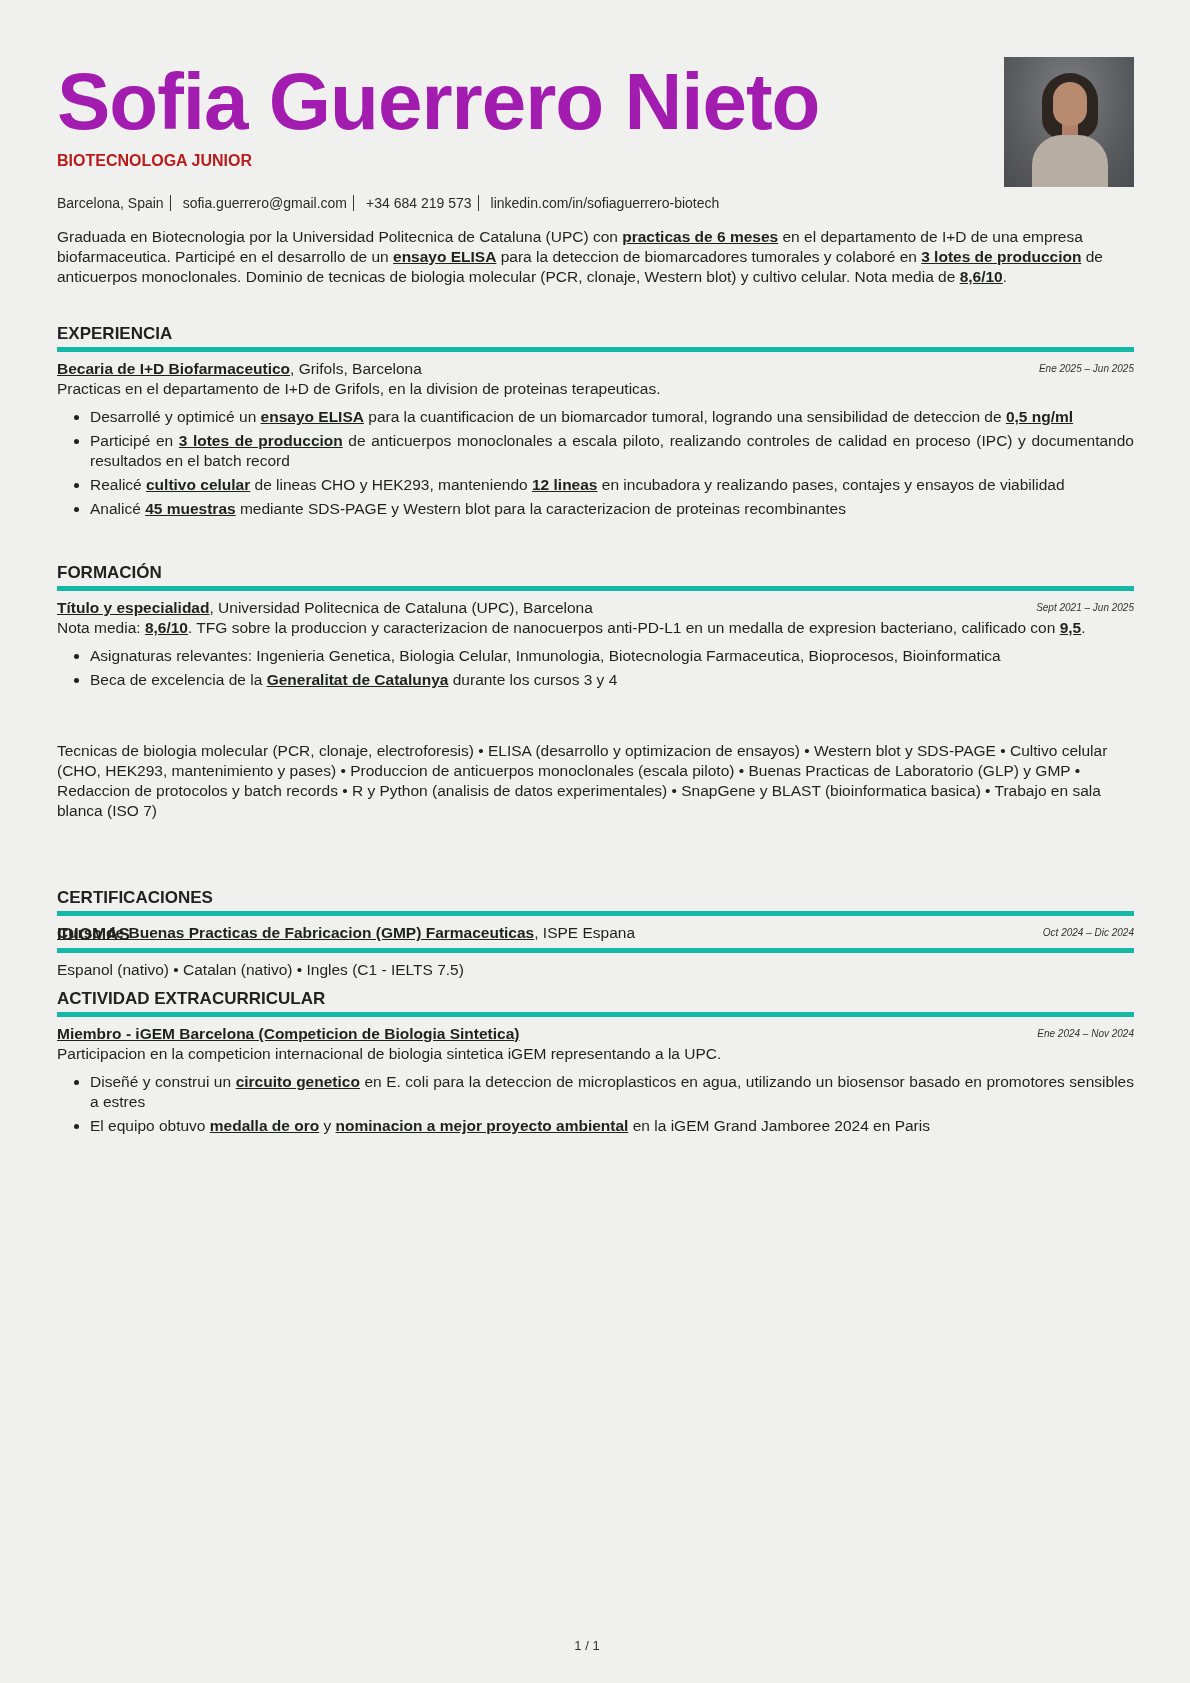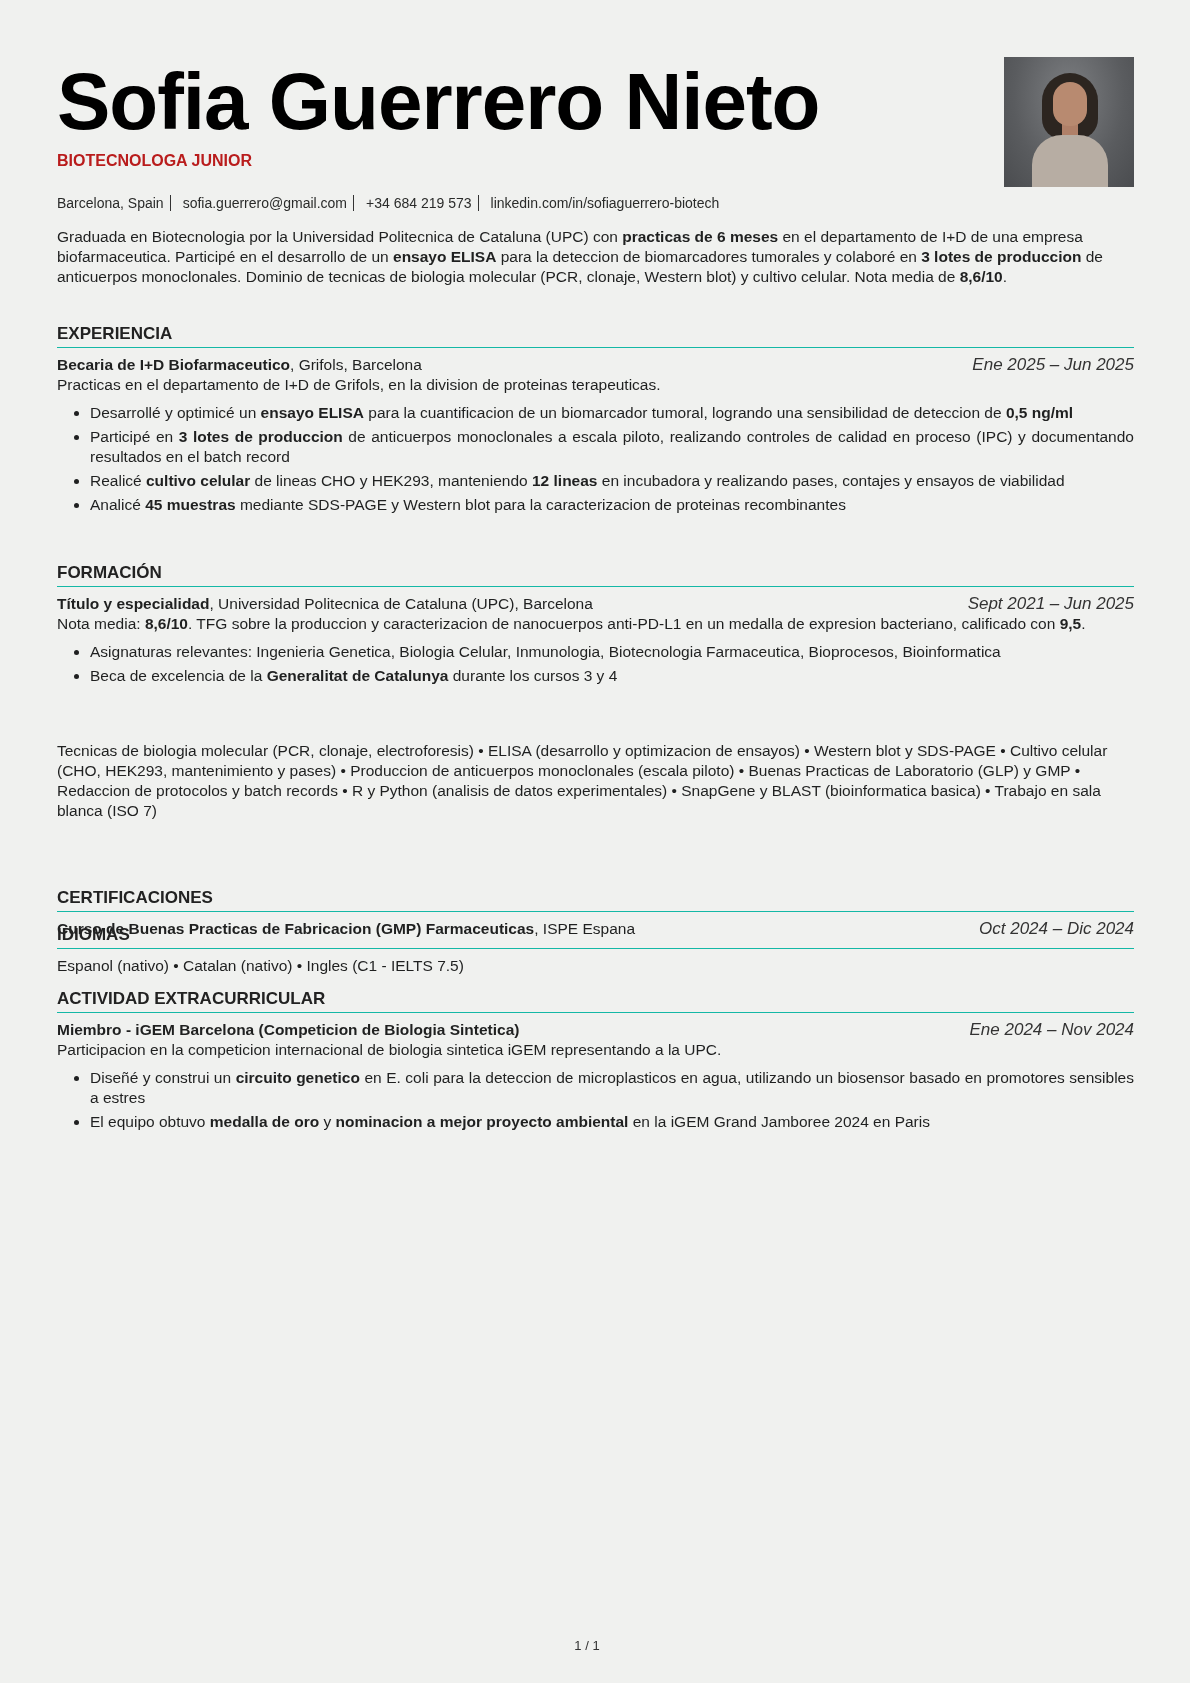--- a/index.html
+++ b/index.html
@@ -15,7 +15,7 @@
   .name {
     position: absolute; left: 0; top: 62px;
     font-size: 80px; font-weight: 700; letter-spacing: -1px;
-    color: #000000; line-height: 1;
+    color: #a21caf; line-height: 1;
   }
   .role {
     position: absolute; left: 0; top: 152px;

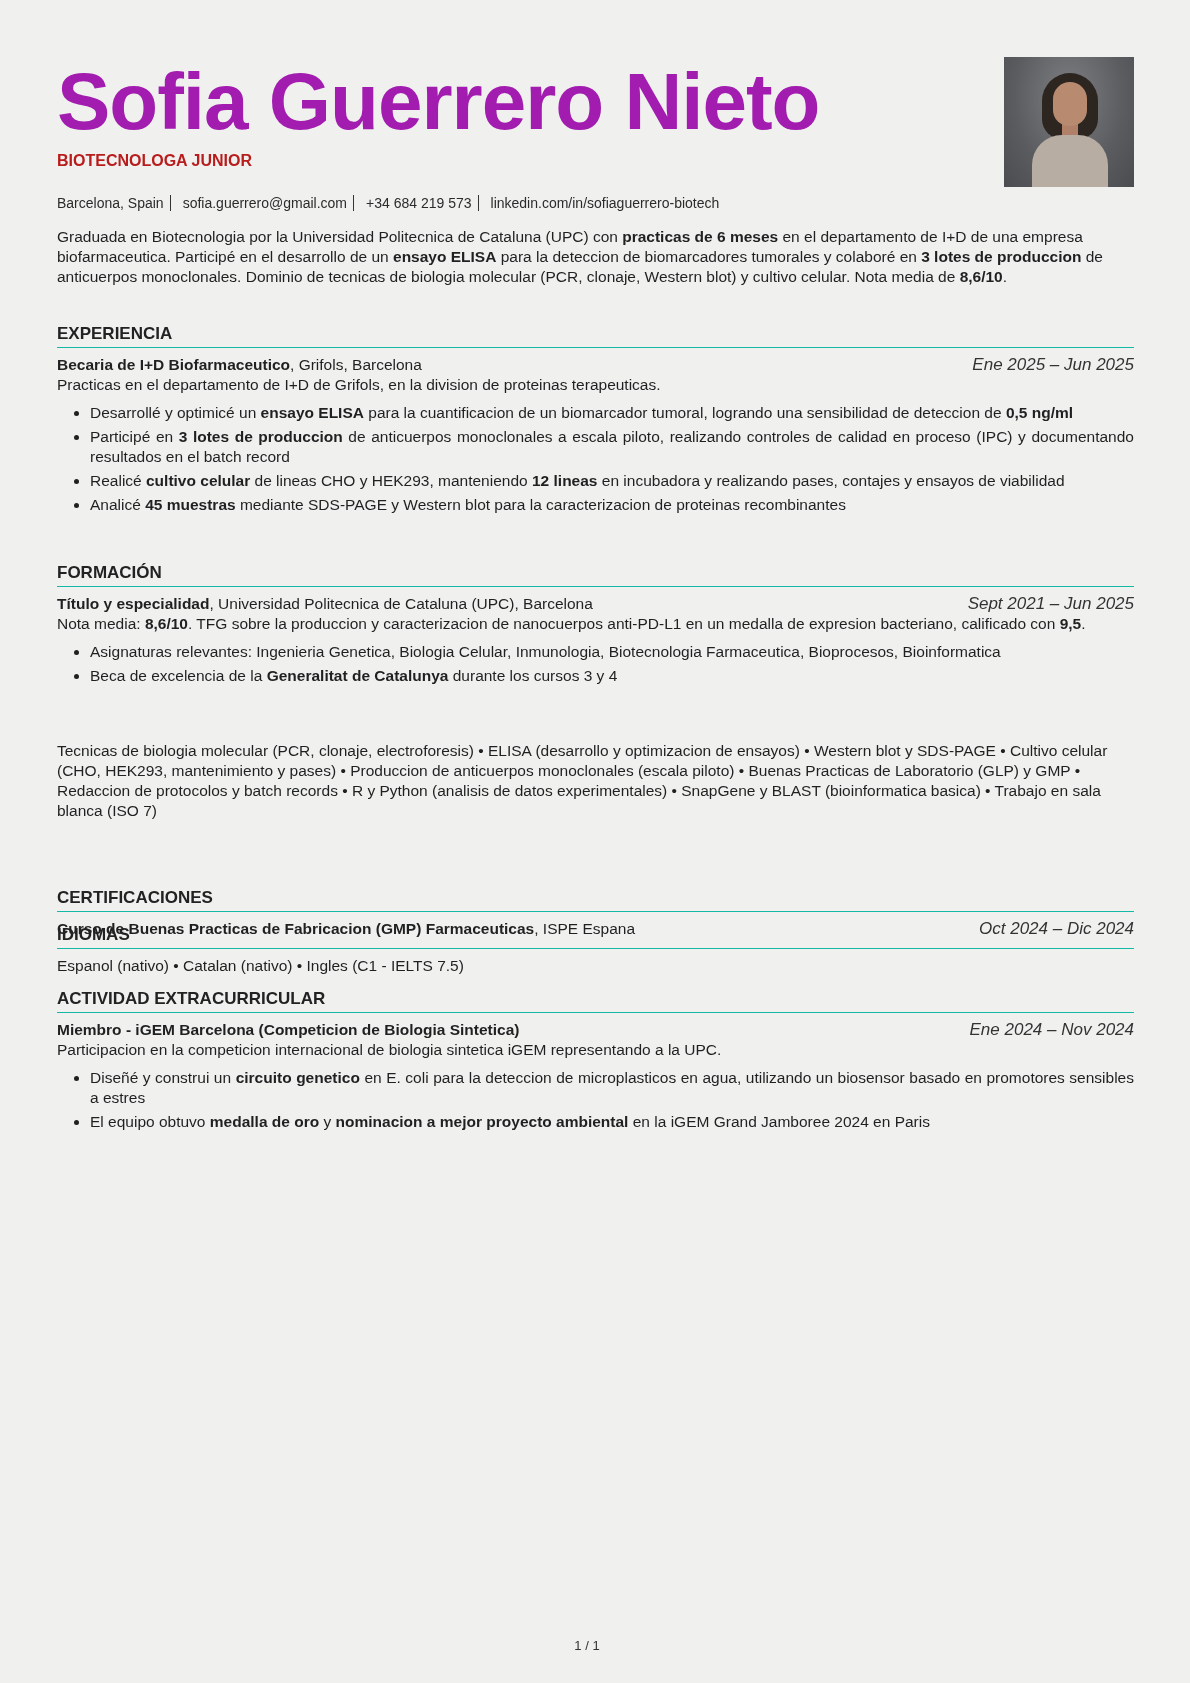--- a/index.html
+++ b/index.html
@@ -60,7 +60,7 @@
   .desc { font-size: 15.5px; line-height: 20px; }
   ul.bullets { margin: 8px 0 0 0; padding-left: 33px; font-size: 15.5px; line-height: 20px; }
   ul.bullets li { margin-bottom: 4px; text-align: justify; }
-  b { font-weight: 700; }
+  b { font-weight: 700; text-decoration: underline; }
   .footer { position: absolute; top: 1638px; left: 0; width: 1174px; text-align: center; font-size: 13px; color: #333; }
 </style>
 </head>

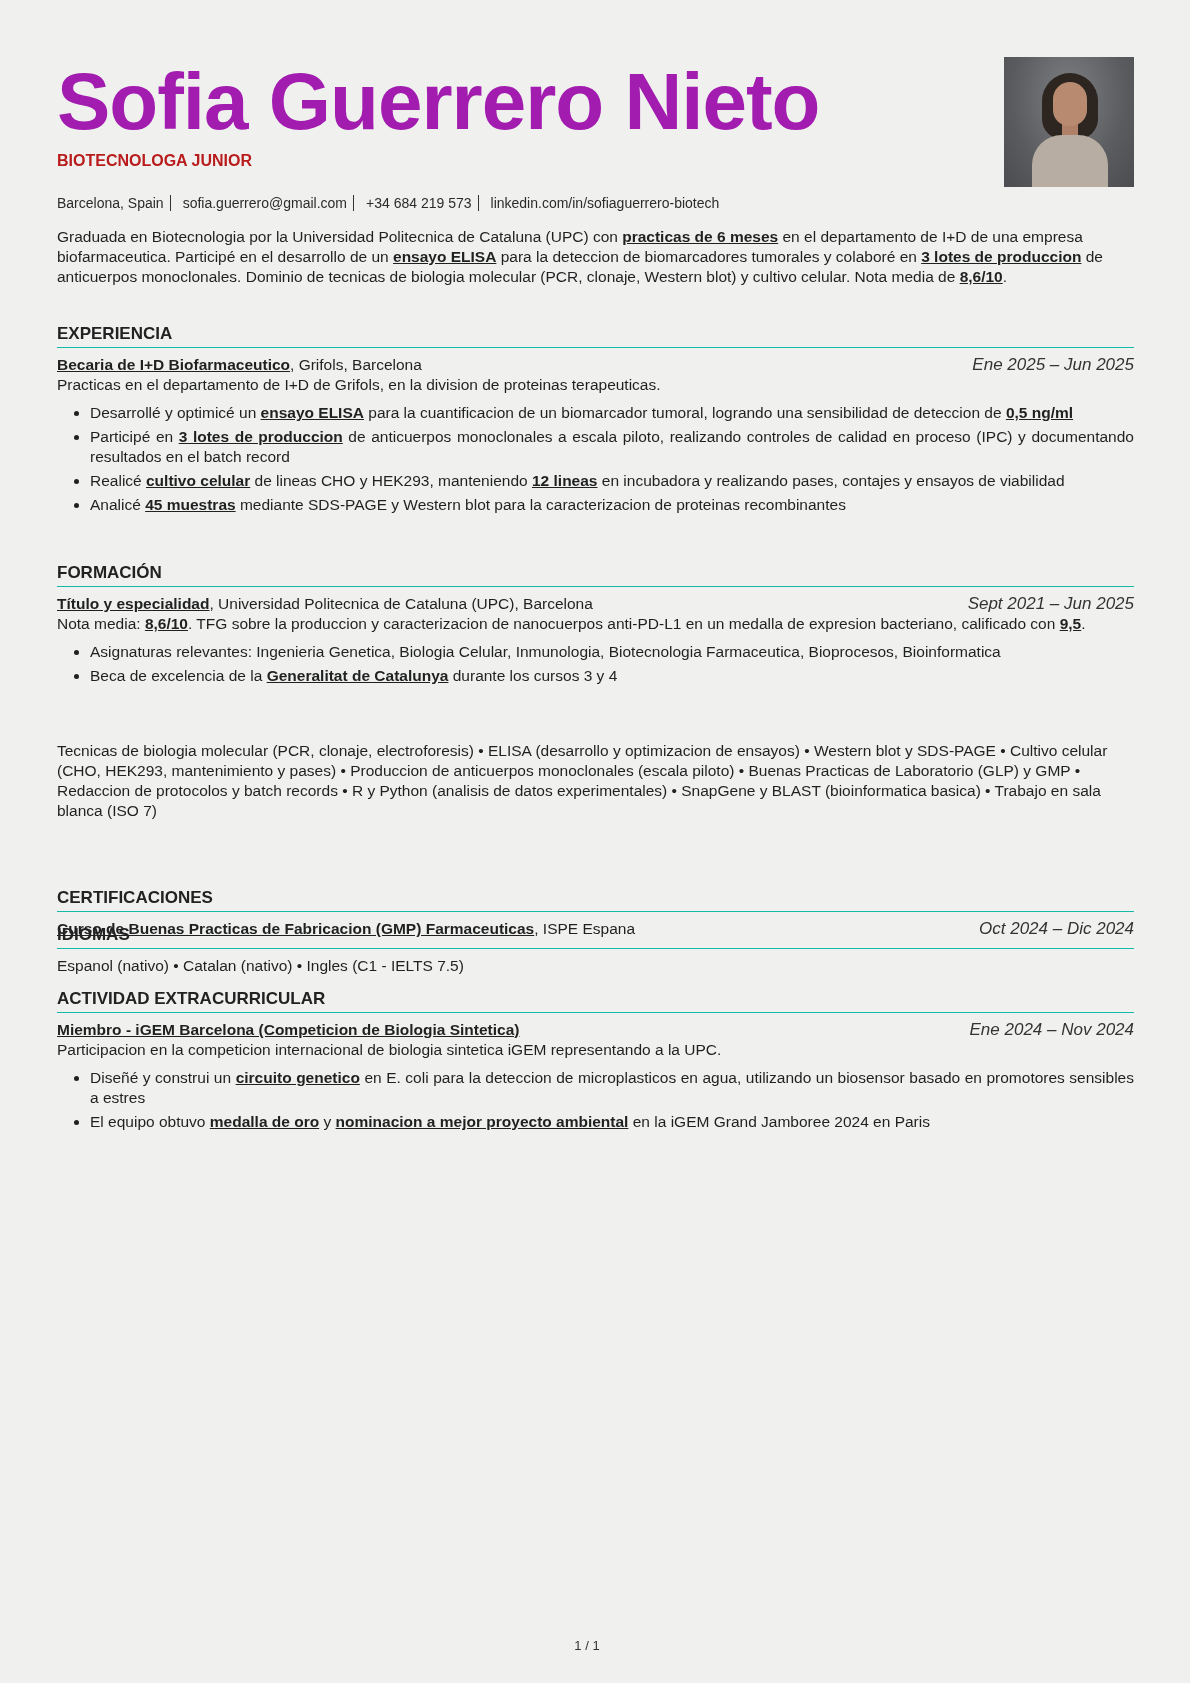--- a/index.html
+++ b/index.html
@@ -53,7 +53,7 @@
   .section { position: absolute; left: 0; width: 1077px; }
   .sec-title {
     font-size: 17px; font-weight: 700; color: #222;
-    padding-bottom: 3px; border-bottom: 1px solid #14b8a6;
+    padding-bottom: 3px; border-bottom: 5px solid #14b8a6;
   }
   .entry-head { display: flex; justify-content: space-between; font-size: 15.5px; margin-top: 7px; line-height: 20px; }
   .date { font-style: italic; font-size: 17px; color: #333; }

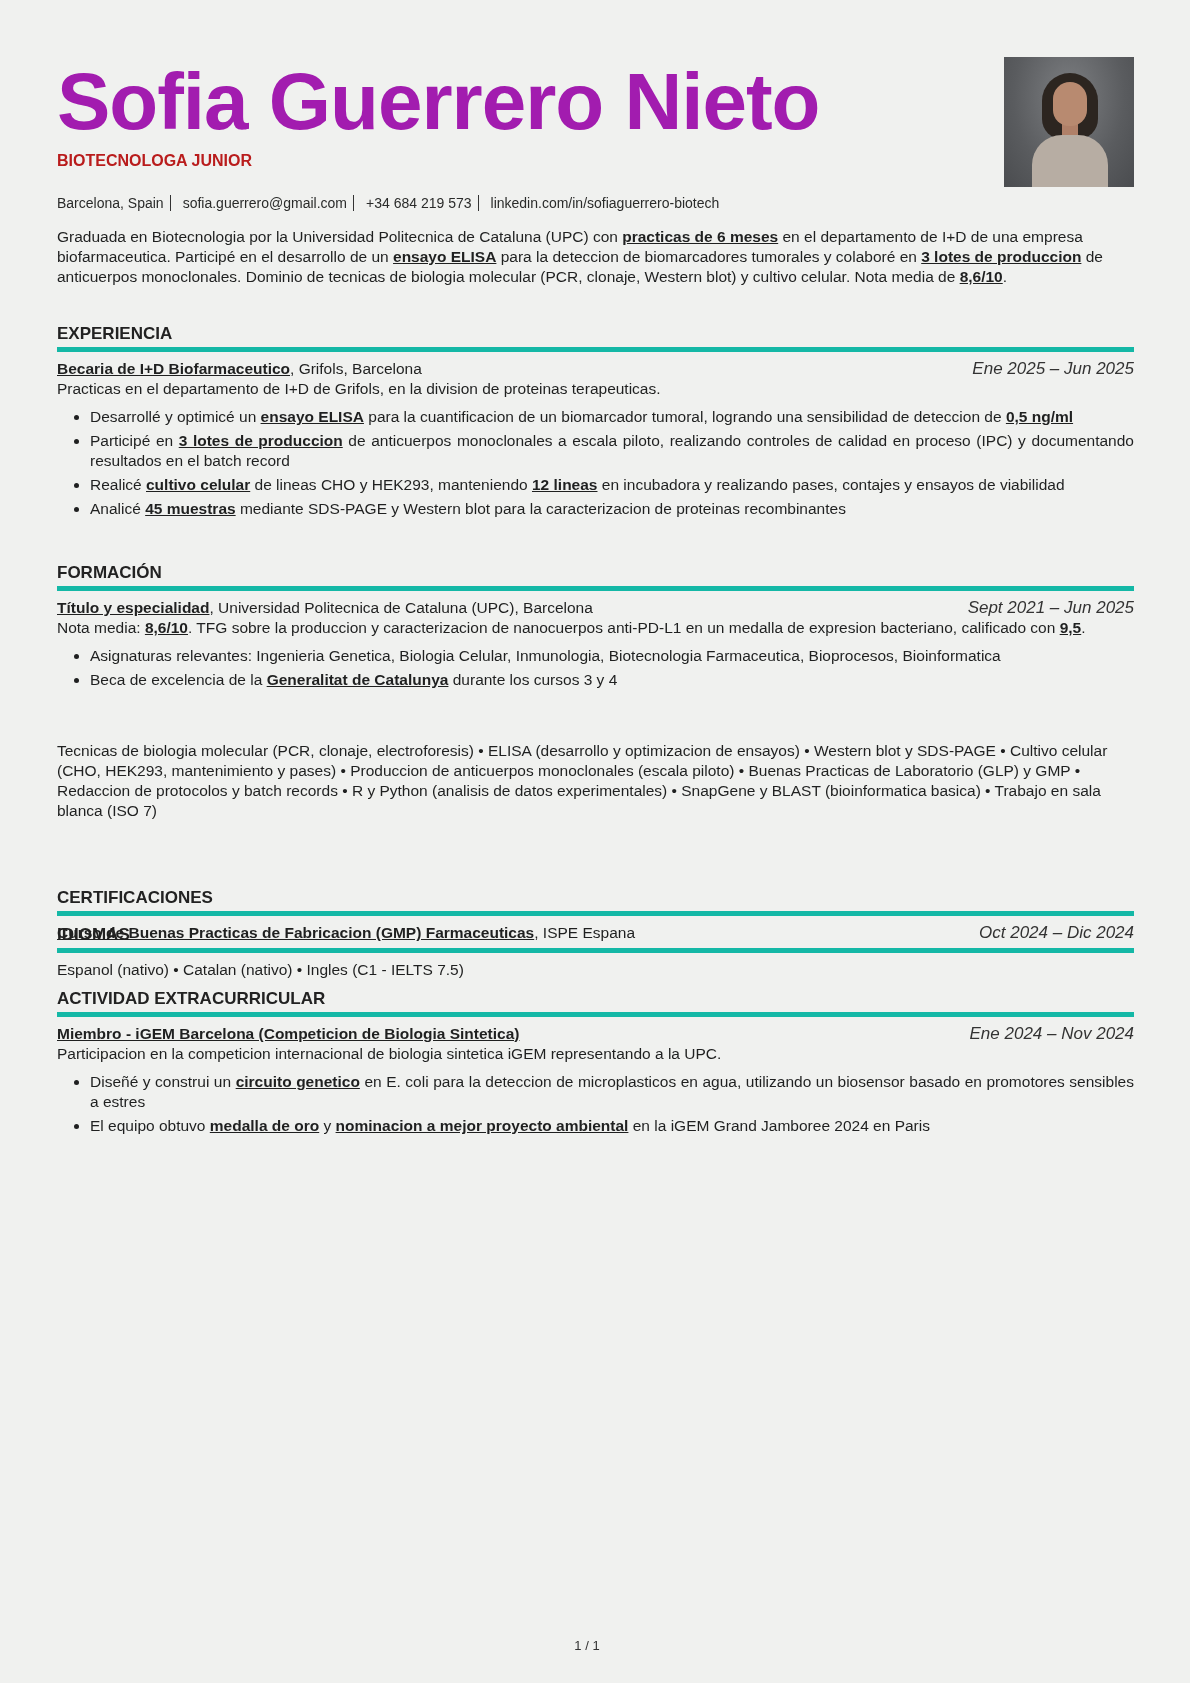--- a/index.html
+++ b/index.html
@@ -56,7 +56,7 @@
     padding-bottom: 3px; border-bottom: 5px solid #14b8a6;
   }
   .entry-head { display: flex; justify-content: space-between; font-size: 15.5px; margin-top: 7px; line-height: 20px; }
-  .date { font-style: italic; font-size: 17px; color: #333; }
+  .date { font-style: italic; font-size: 10px; color: #333; }
   .desc { font-size: 15.5px; line-height: 20px; }
   ul.bullets { margin: 8px 0 0 0; padding-left: 33px; font-size: 15.5px; line-height: 20px; }
   ul.bullets li { margin-bottom: 4px; text-align: justify; }

